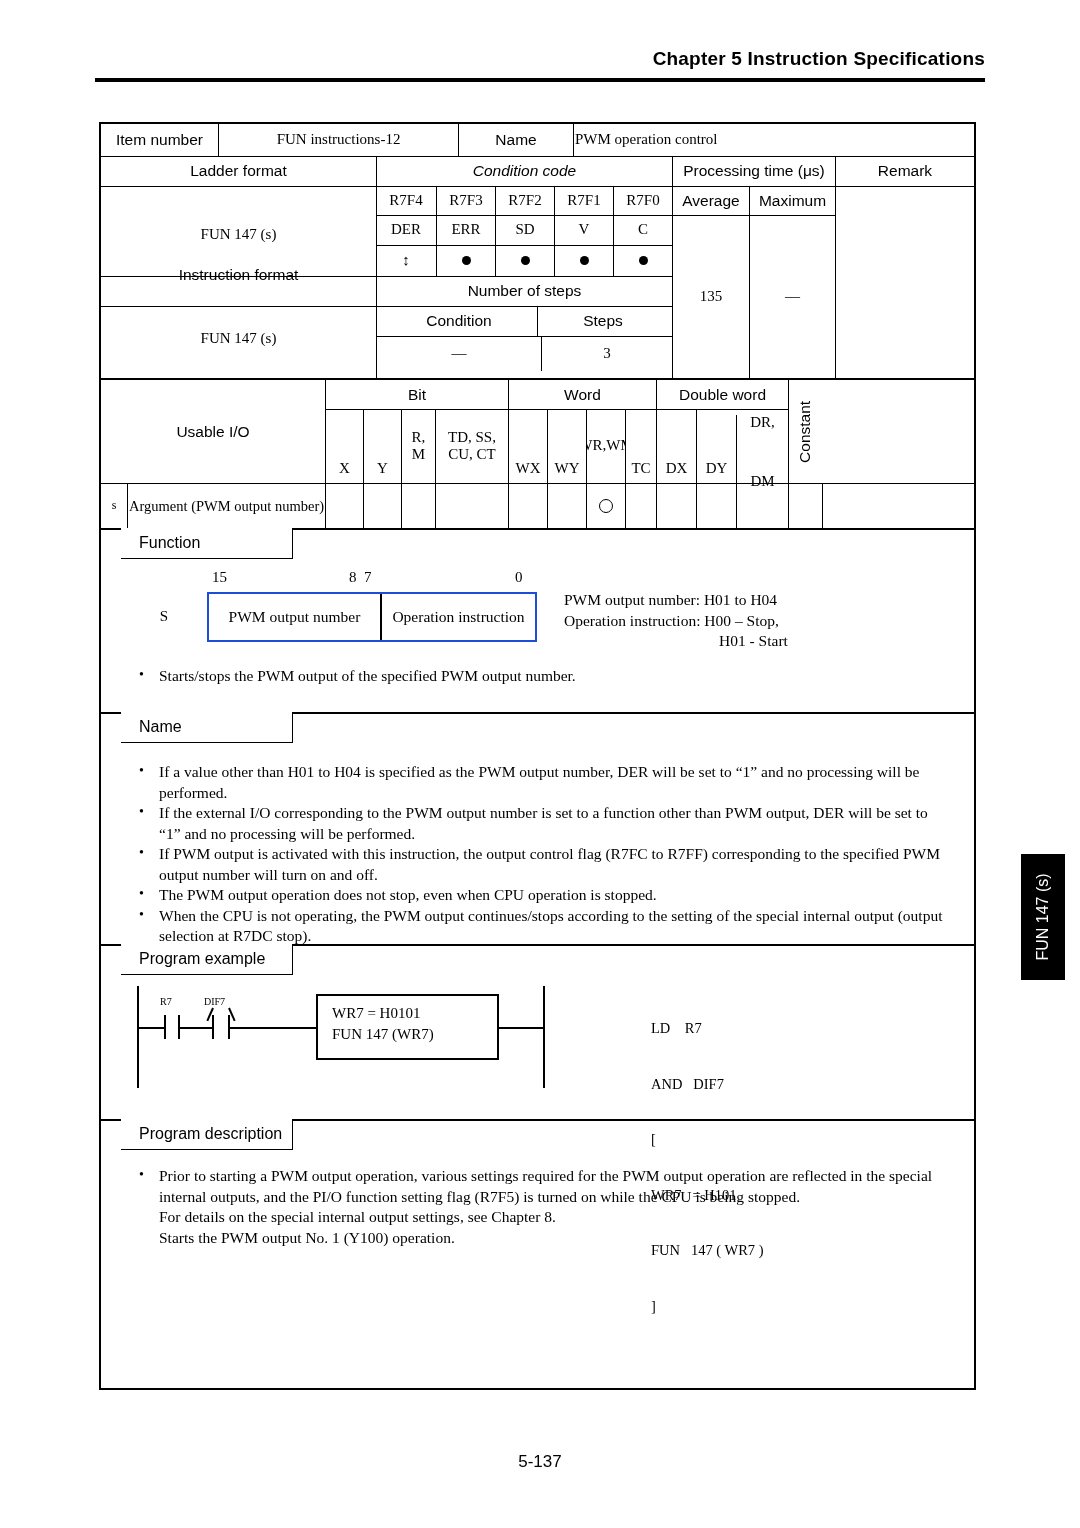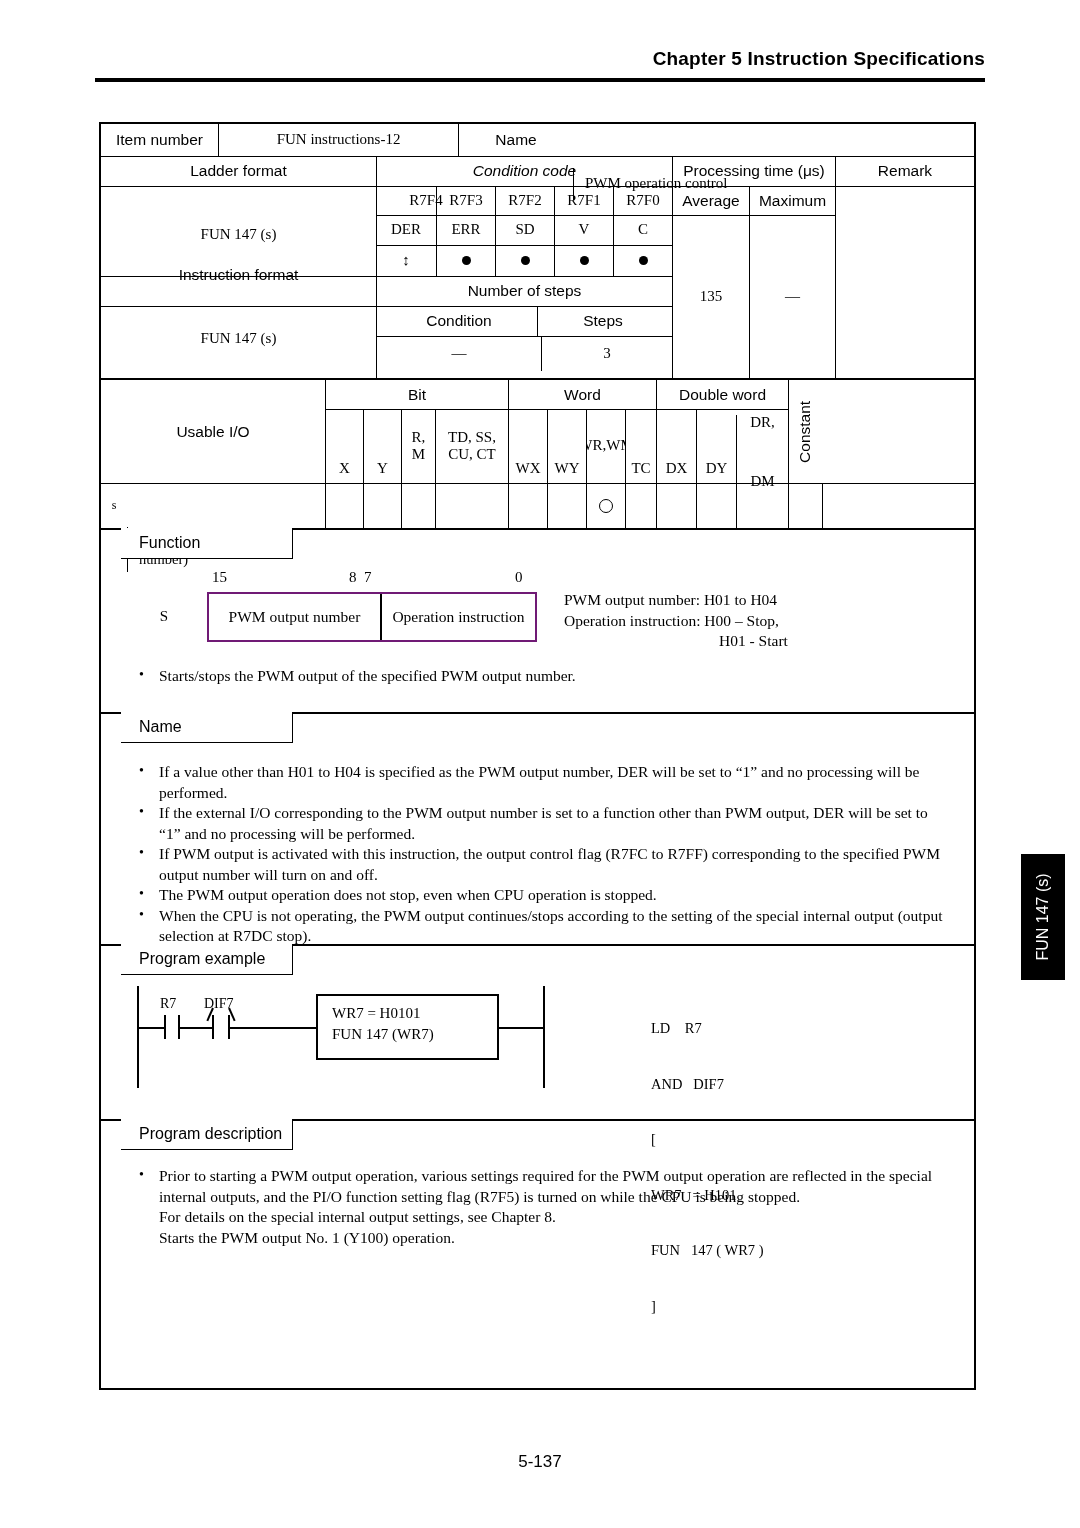--- a/index.html
+++ b/index.html
@@ -63,7 +63,7 @@
   }
   .sans { font-family: "Liberation Sans", sans-serif; font-size: 15.5px; }
   .serif { font-family: "Liberation Serif", serif; }
-  .left { justify-content: flex-start; padding-left: 11px; margin-top: 44px; }
+  .left { justify-content: flex-start; padding-left: 1px; }
   .bl { border-left: 1px solid #000; }
   .tiny { font-size: 11px; }
 

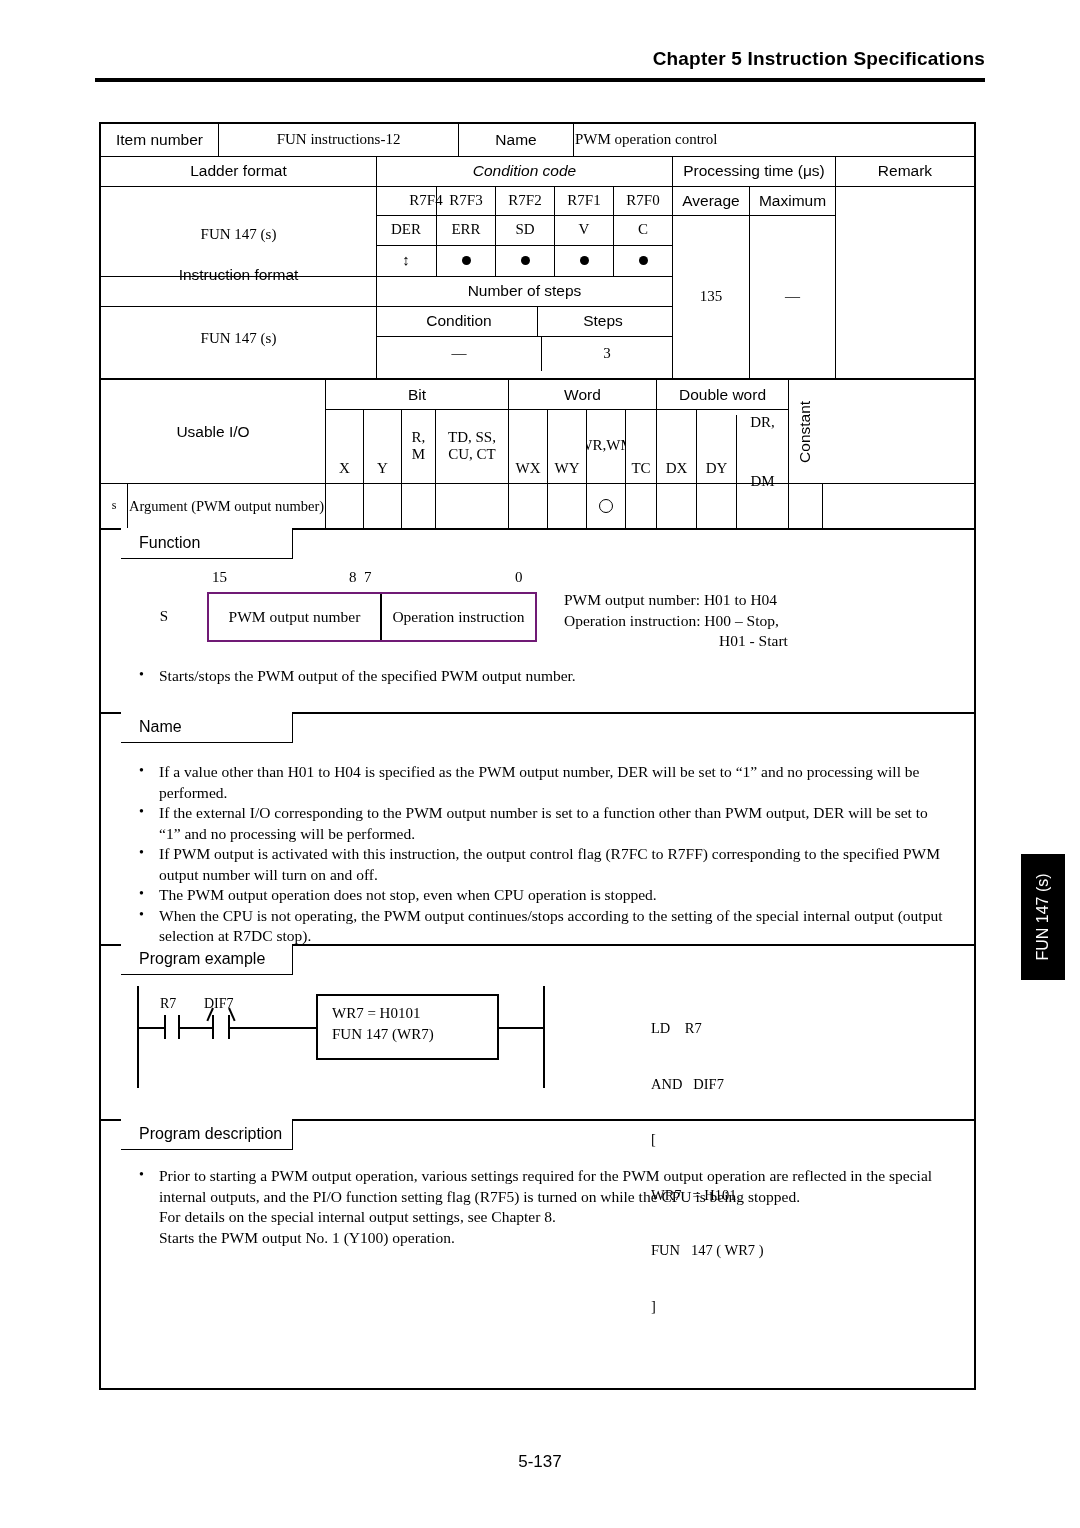--- a/index.html
+++ b/index.html
@@ -238,7 +238,7 @@
   <div class="c sans bl" style="left:734px; top:32px; width:139px; height:30px;">Remark</div>
   <div class="hline" style="left:0; top:62px; width:873px;"></div>
 
-  <div class="c serif" style="left:275px; top:62px; width:60px; height:29px;margin-left:20px;">R7F4</div>
+  <div class="c serif" style="left:275px; top:62px; width:60px; height:29px;">R7F4</div>
   <div class="c serif bl" style="left:335px; top:62px; width:59px; height:29px;">R7F3</div>
   <div class="c serif bl" style="left:394px; top:62px; width:59px; height:29px;">R7F2</div>
   <div class="c serif bl" style="left:453px; top:62px; width:59px; height:29px;">R7F1</div>

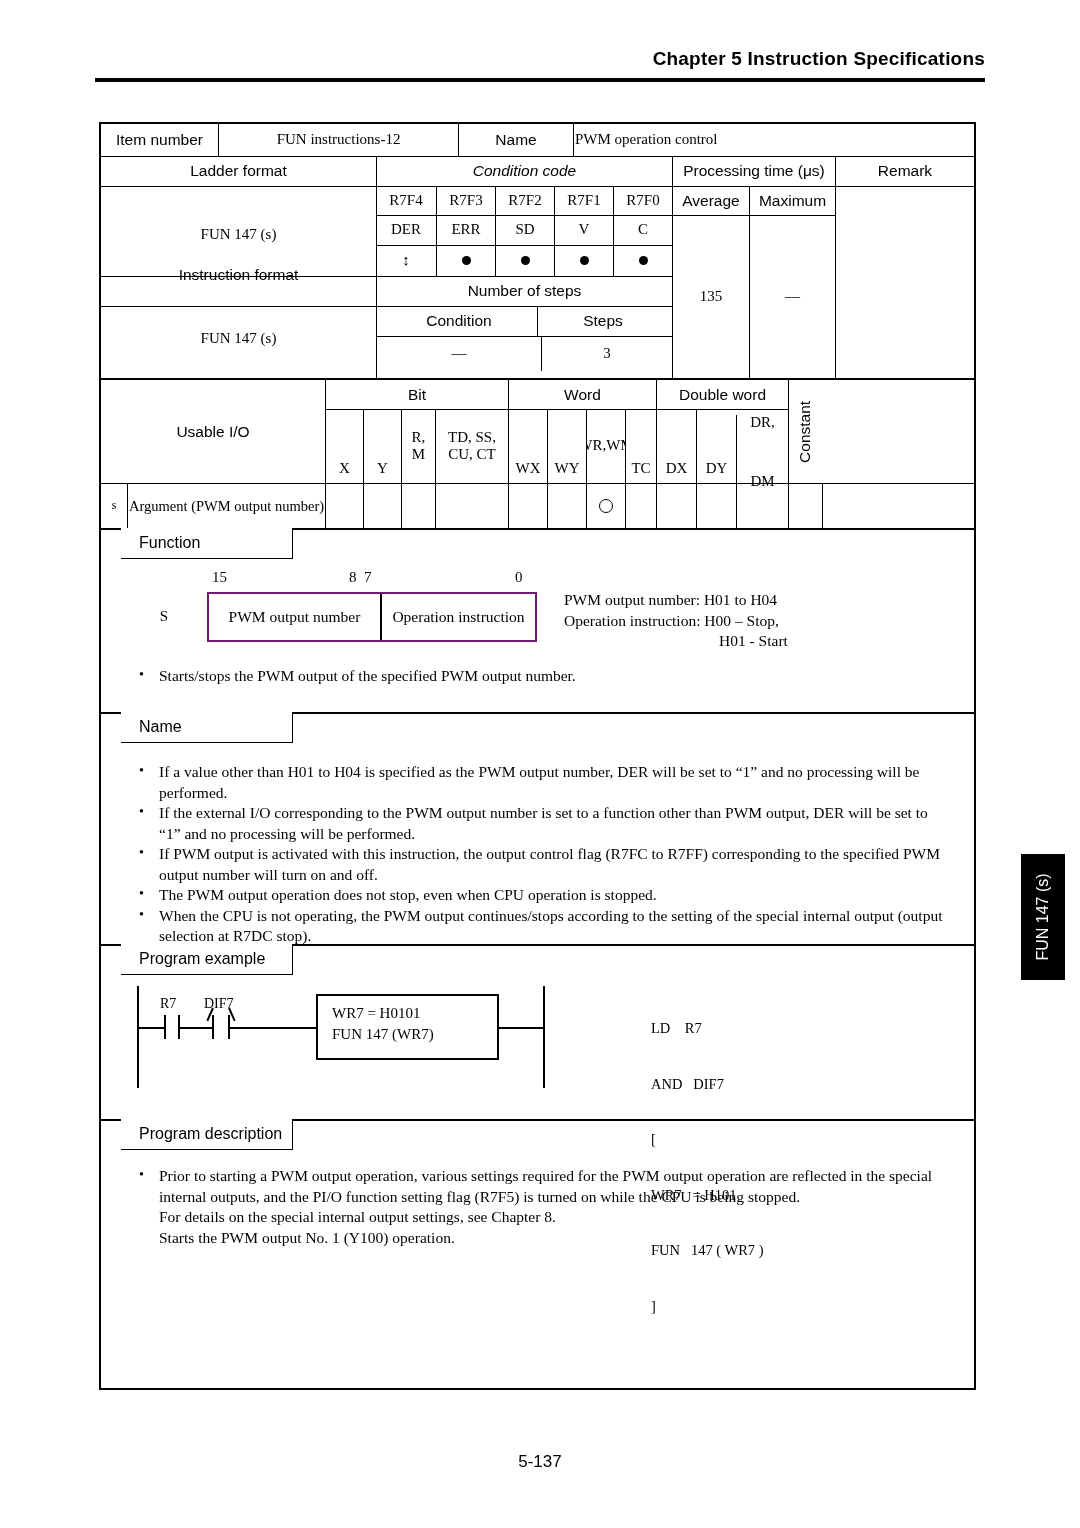--- a/index.html
+++ b/index.html
@@ -140,7 +140,7 @@
   
   .bitbox {
     position: absolute;
-    border: 2px solid #701a75;
+    border: 2px solid #1d4ed8;
     box-sizing: border-box;
     display: flex;
   }

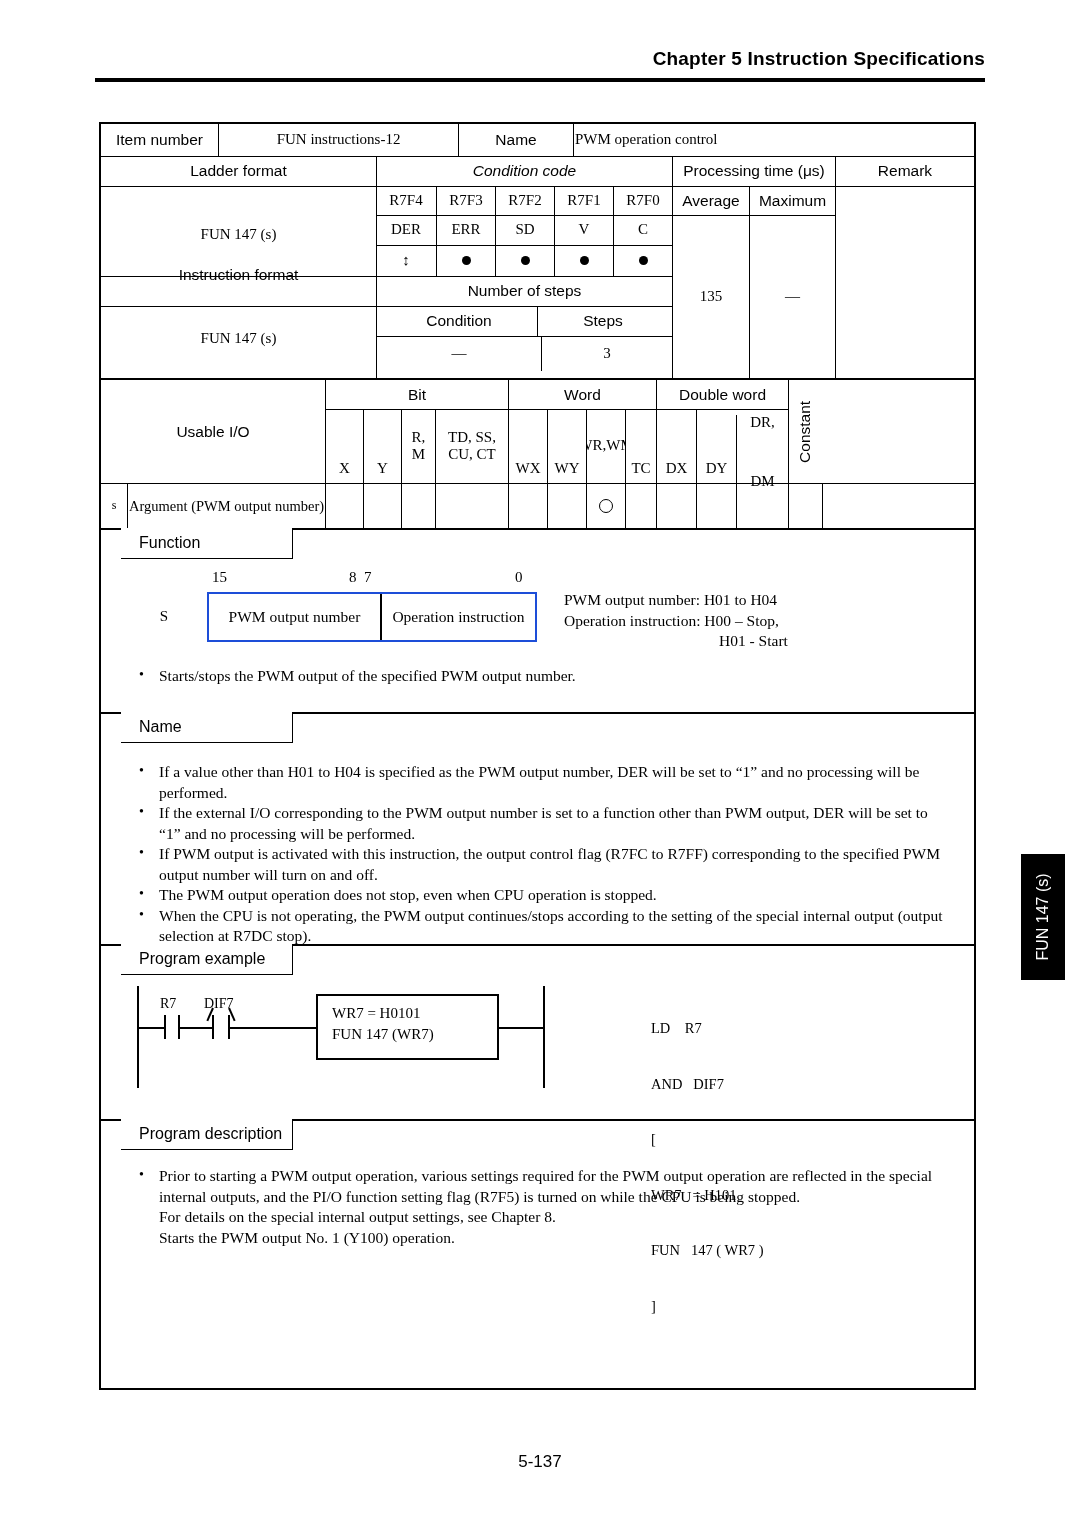--- a/index.html
+++ b/index.html
@@ -179,7 +179,7 @@
   .lbl {
     position: absolute;
     font-family: "Liberation Serif", serif;
-    font-size: 14px;
+    font-size: 10px;
   }
   .mnemonic {
     position: absolute;

